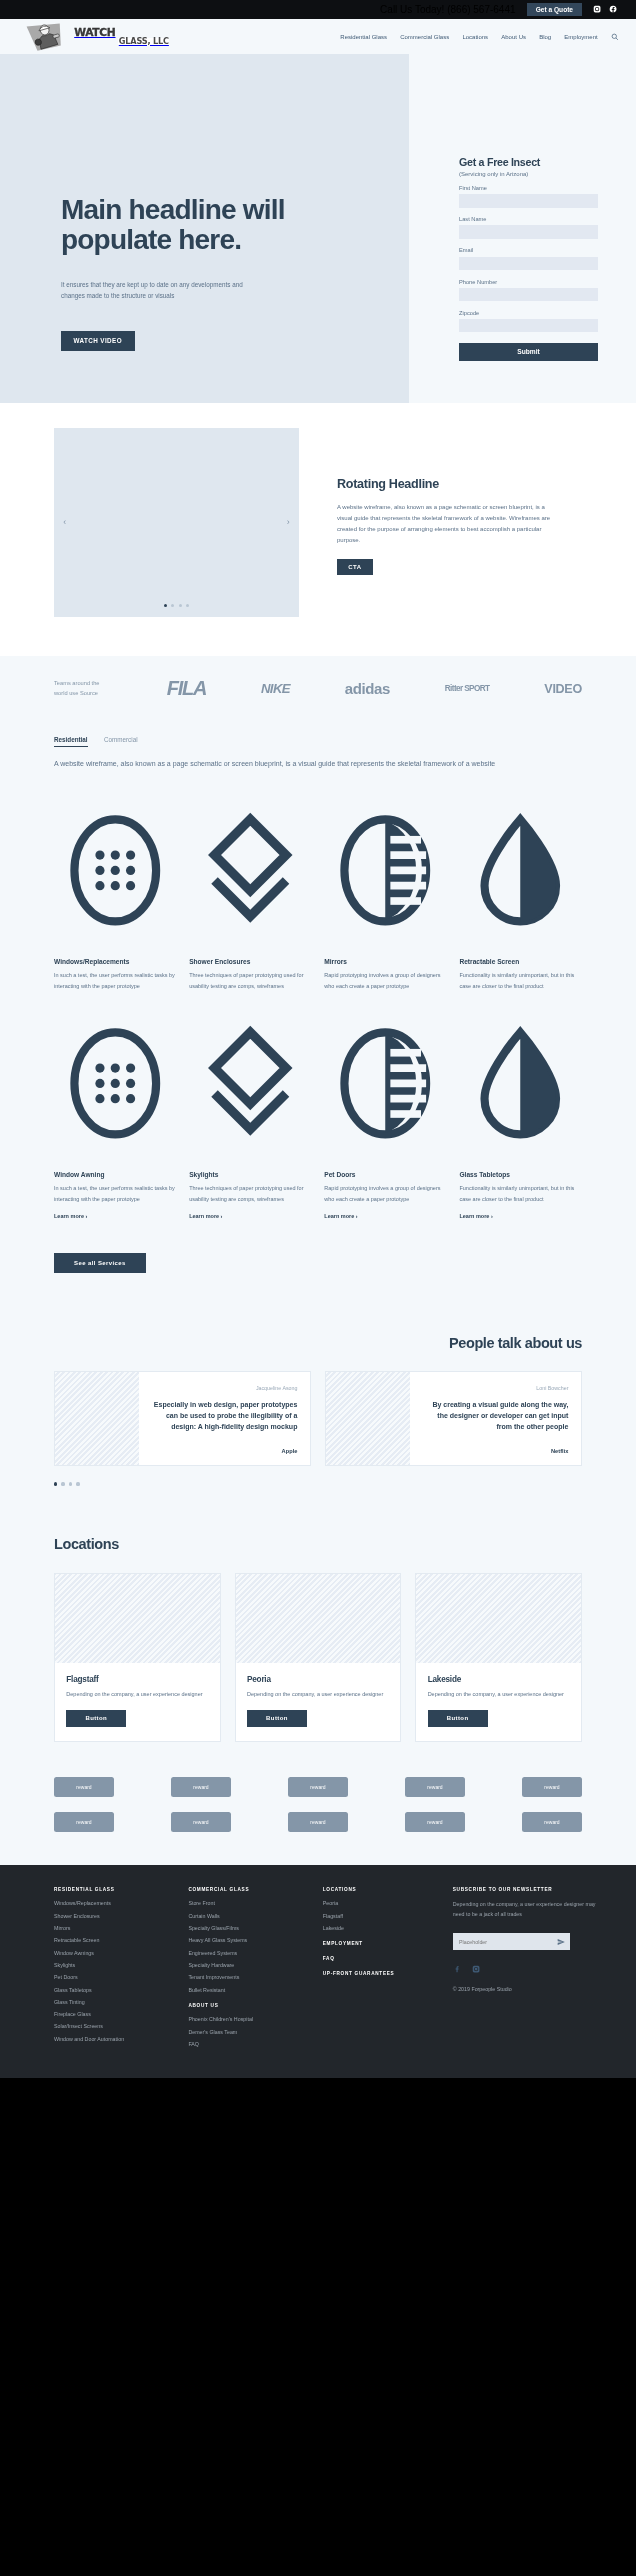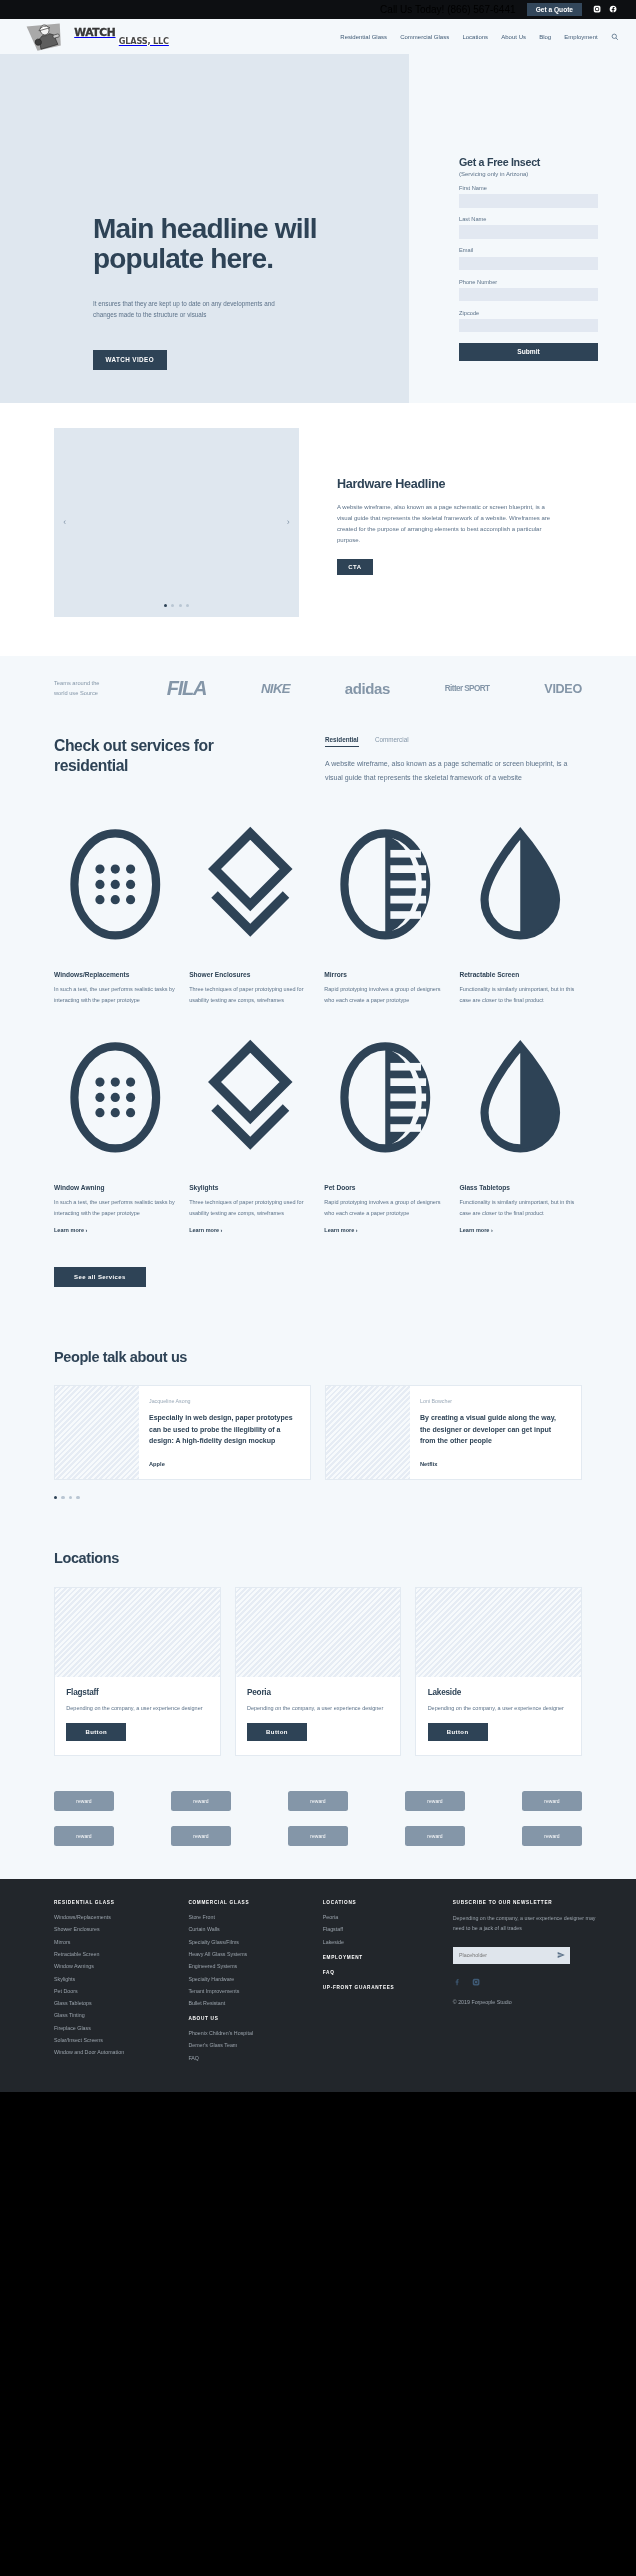--- a/index.html
+++ b/index.html
@@ -69,7 +69,7 @@
     position: absolute; left: 0; top: 0; width: 409px; height: 349px;
     background: #dfe7ef;
   }
-  .hero-inner { position: absolute; left: 61px; top: 160px; width: 289px; margin-left: 32px; }
+  .hero-inner { position: absolute; left: 61px; top: 141px; width: 289px; }
   .hero-h1 {
     font-size: 28px; line-height: 1.07; font-weight: 700;
     color: #2e4356; letter-spacing: -0.8px;

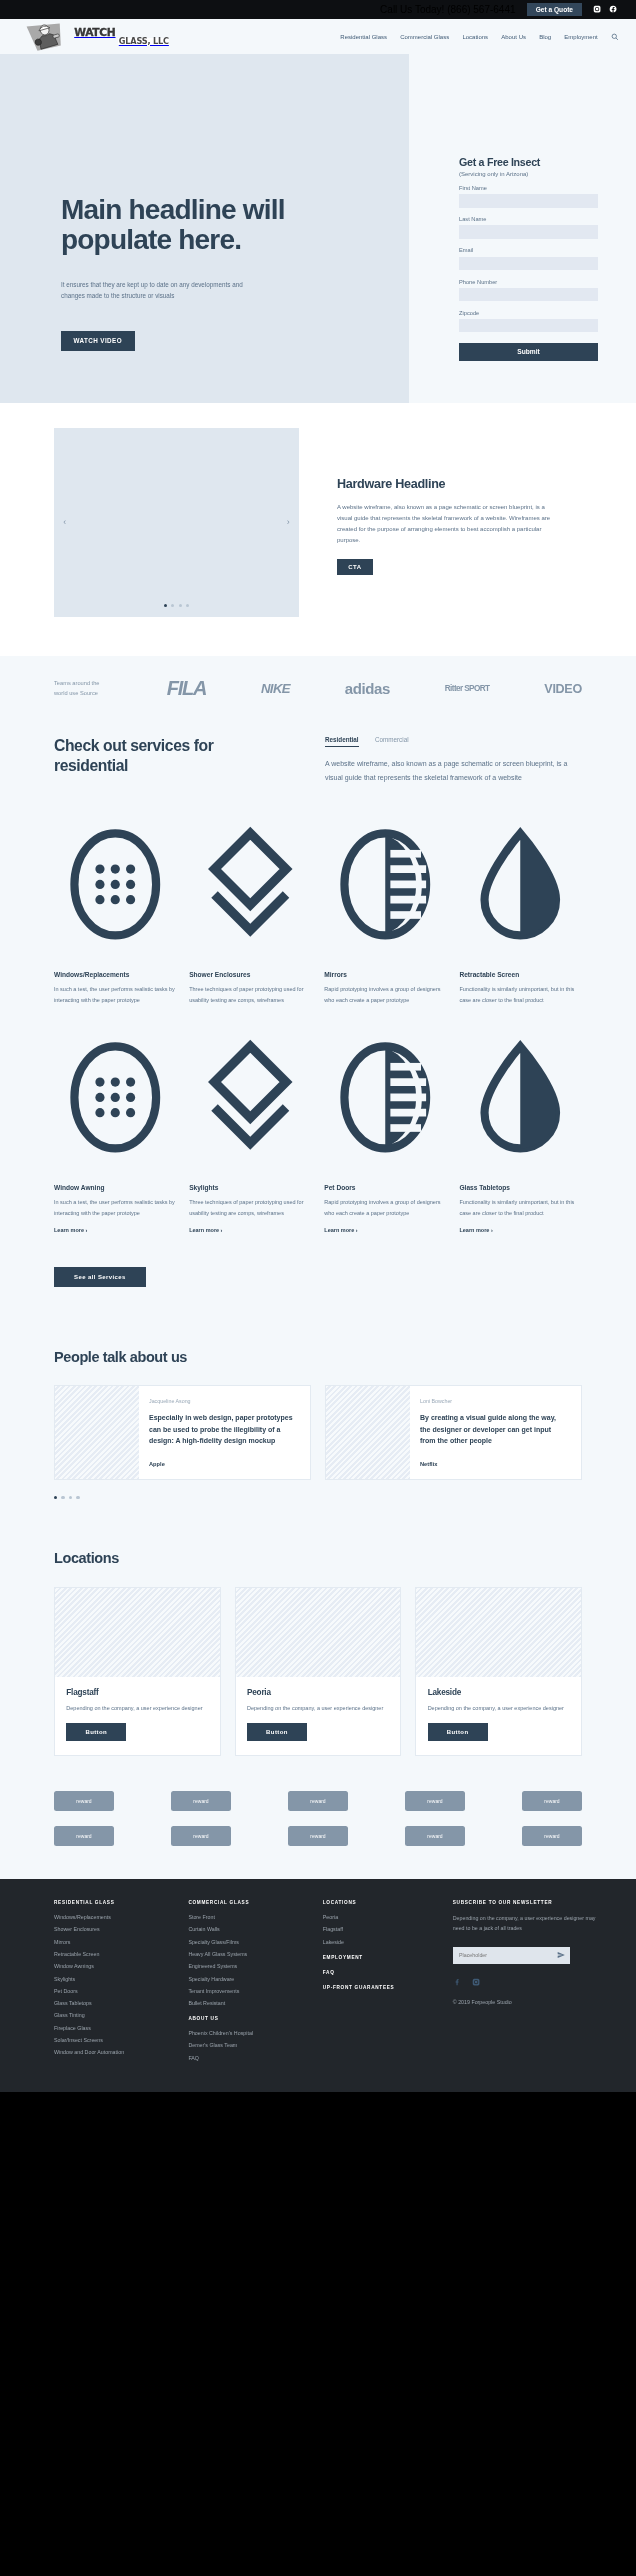--- a/index.html
+++ b/index.html
@@ -327,7 +327,7 @@
         </div>
       </div>
       <div class="slide-body">
-        <h2 class="slide-h">Hardware Headline</h2>
+        <h2 class="slide-h">Rotating Headline</h2>
         <p class="slide-p">A website wireframe, also known as a page schematic or screen blueprint, is a visual guide that represents the skeletal framework of a website. Wireframes are created for the purpose of arranging elements to best accomplish a particular purpose.</p>
         <button class="btn-dark slide-cta">CTA</button>
       </div>

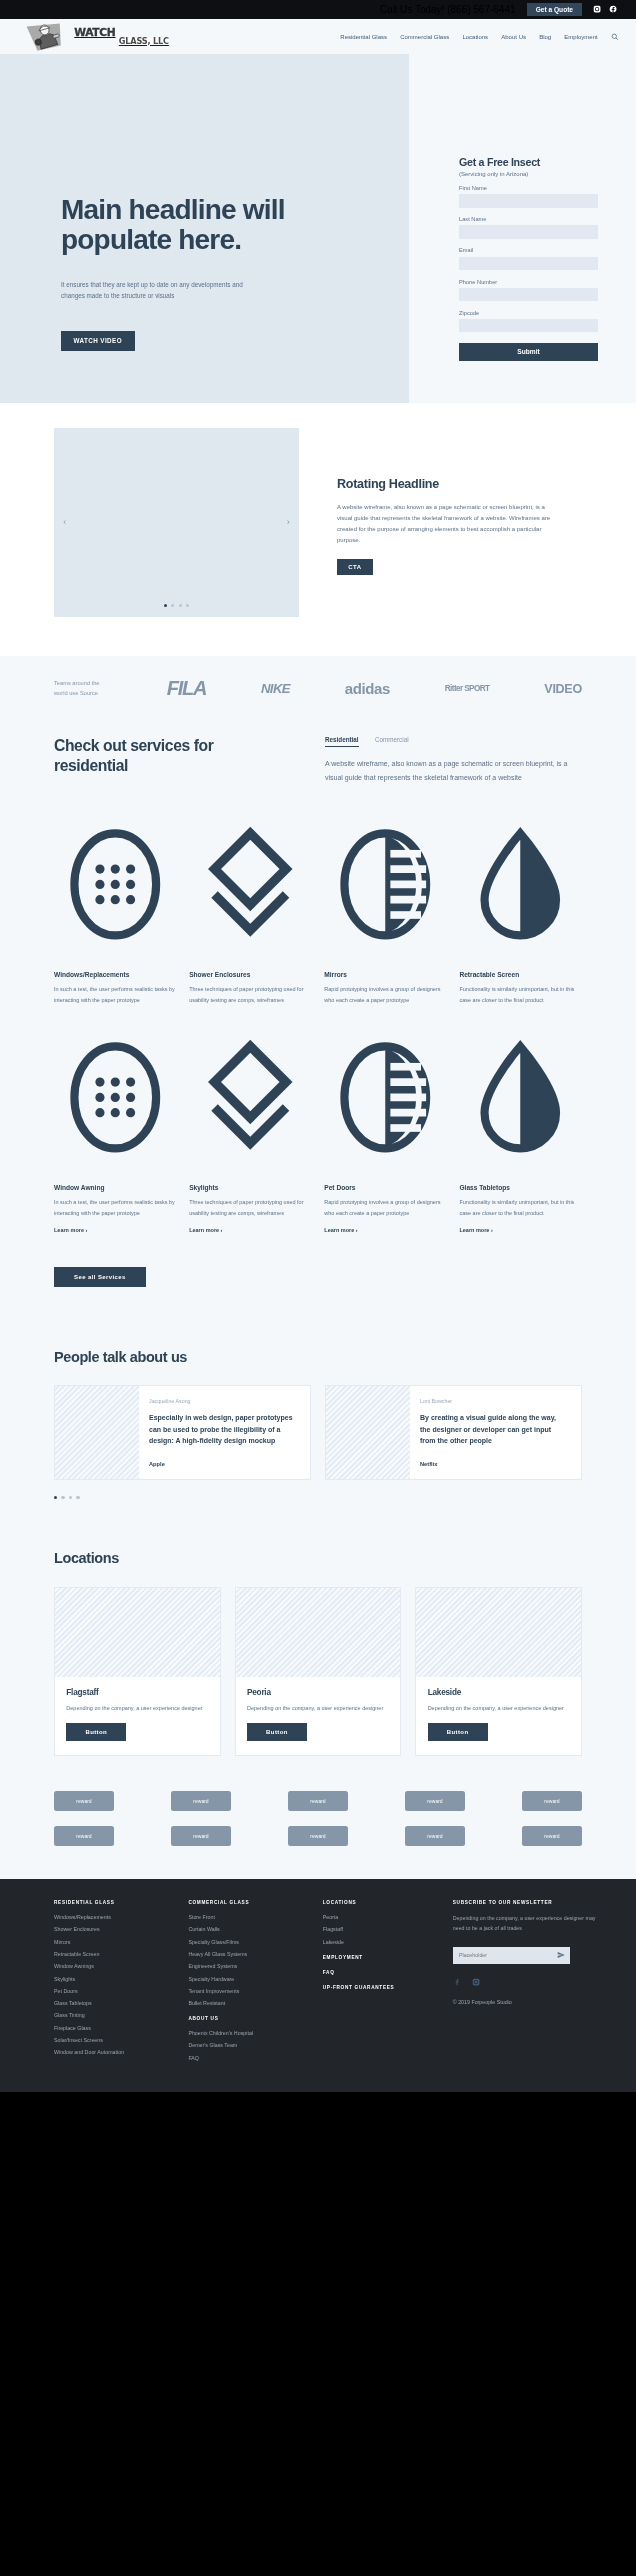--- a/index.html
+++ b/index.html
@@ -351,7 +351,6 @@
 <section class="services">
   <div class="wrap">
     <div class="svc-top">
-      <h2 class="svc-h">Check out services for residential</h2>
       <div class="svc-right">
         <div class="tabs">
           <button class="tab active">Residential</button>

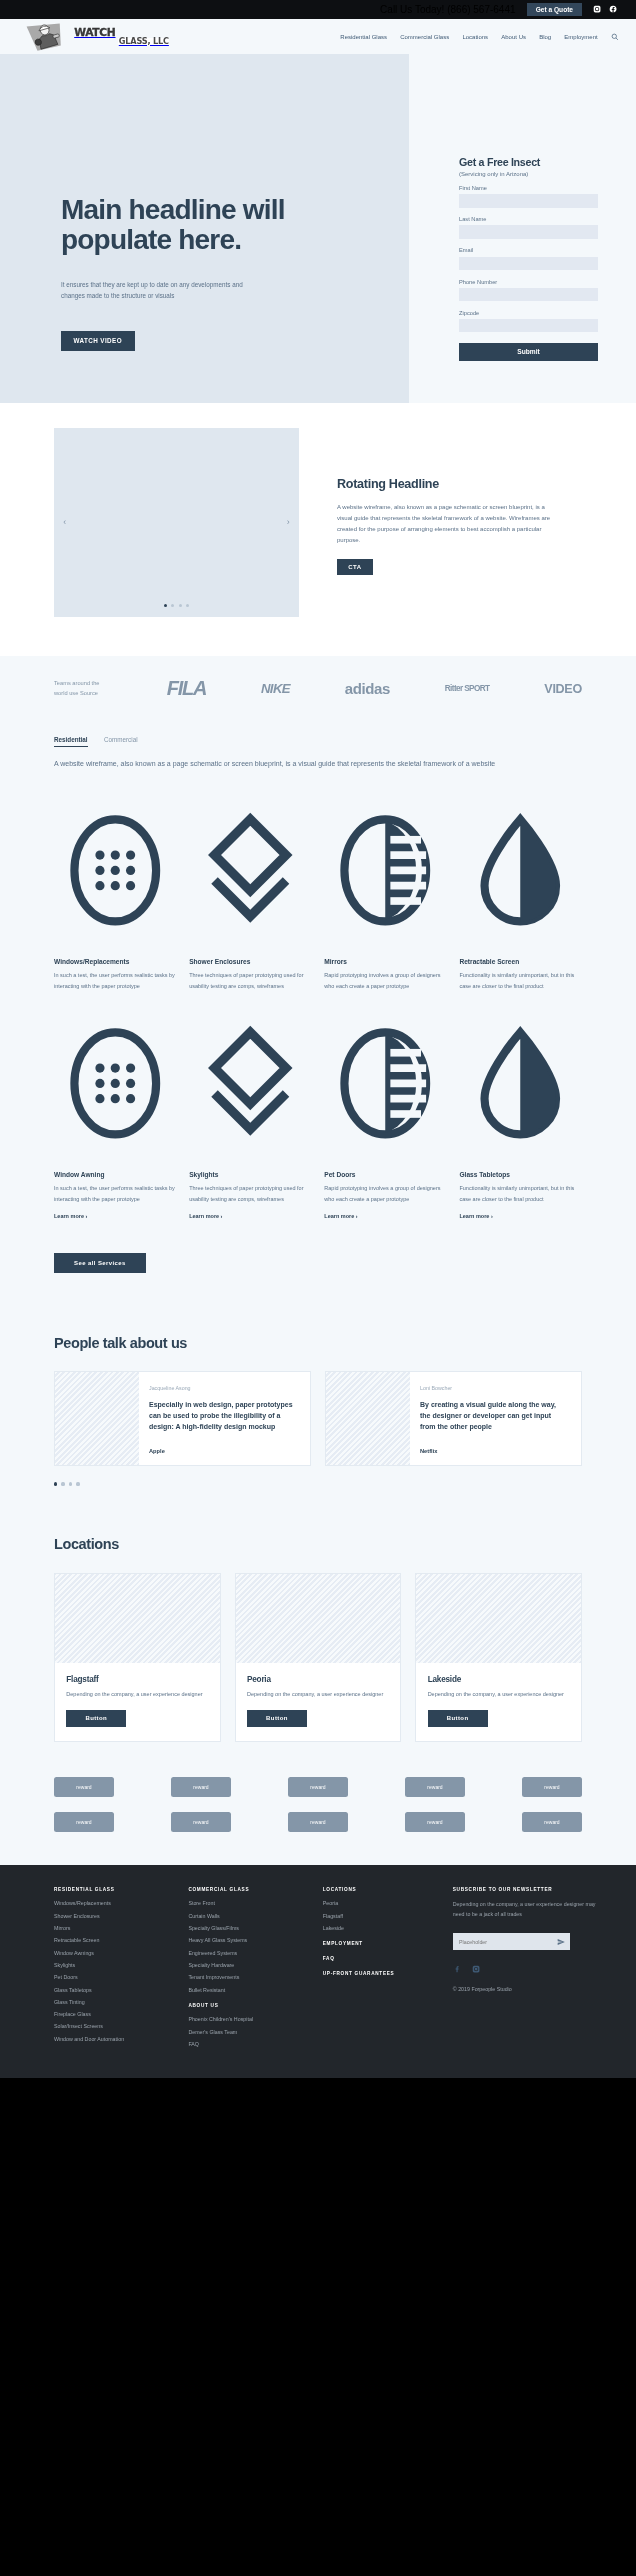--- a/index.html
+++ b/index.html
@@ -159,7 +159,7 @@
   .see-all { margin-top: 33px; padding: 7px 20px; font-size: 6px; }
 
   
-  .testi { background: #f4f8fb; padding: 24px 0 29px; }
+  .testi { background: #f4f8fb; padding: 24px 0 29px; text-align: right; }
   .sec-h { font-size: 14.5px; font-weight: 700; color: #2e4356; letter-spacing: -0.4px; }
   .testi-row { margin-top: 20px; display: flex; gap: 14px; }
   .testi-card { flex: 1; border: 0.6px solid #e3eaf1; display: flex; background: #fff; }

